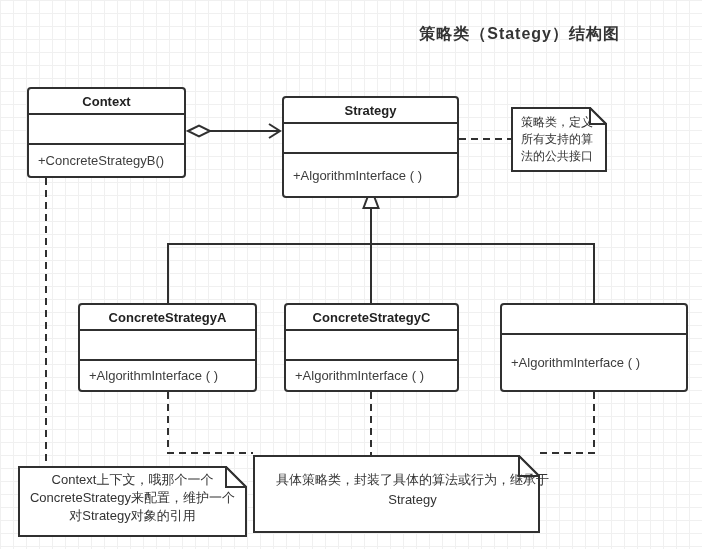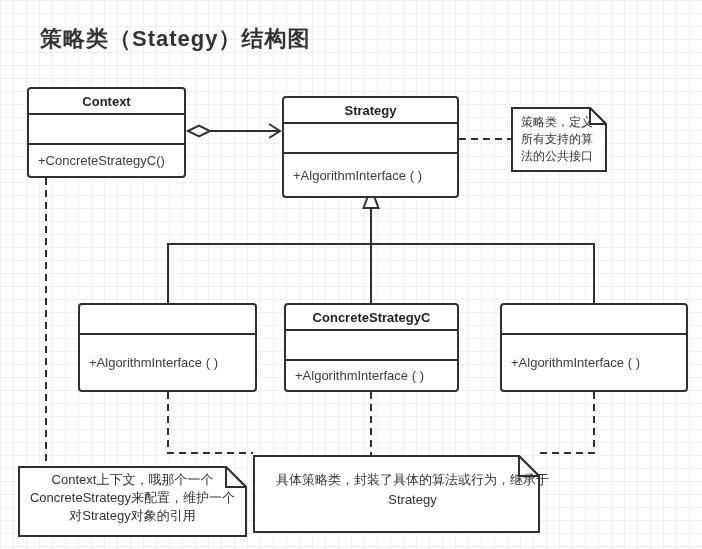--- a/index.html
+++ b/index.html
@@ -18,9 +18,8 @@
   }
   .title{
     position:absolute;left:0;top:24px;width:620px;
-    text-align:left;font-size:22px;font-weight:bold;color:#333;
+    text-align:right;font-size:16px;font-weight:bold;color:#333;
     letter-spacing:1px;
-    margin-left:40px;
   }
   .connectors{position:absolute;left:0;top:0;z-index:1;}
   .connectors line,.connectors polyline,.connectors polygon{

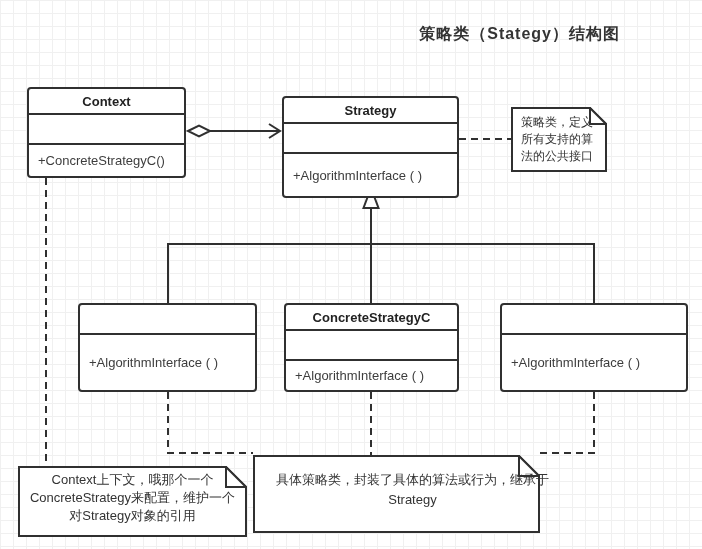--- a/index.html
+++ b/index.html
@@ -87,7 +87,7 @@
   <div class="uml-class" style="left:27px;top:87px;width:159px;height:91px">
     <div class="hdr">Context</div>
     <div class="attrs"></div>
-    <div class="ops">+ConcreteStrategyC()</div>
+    <div class="ops">+ConcreteStrategyB()</div>
   </div>
 
   <div class="uml-class" style="left:282px;top:96px;width:177px;height:102px">

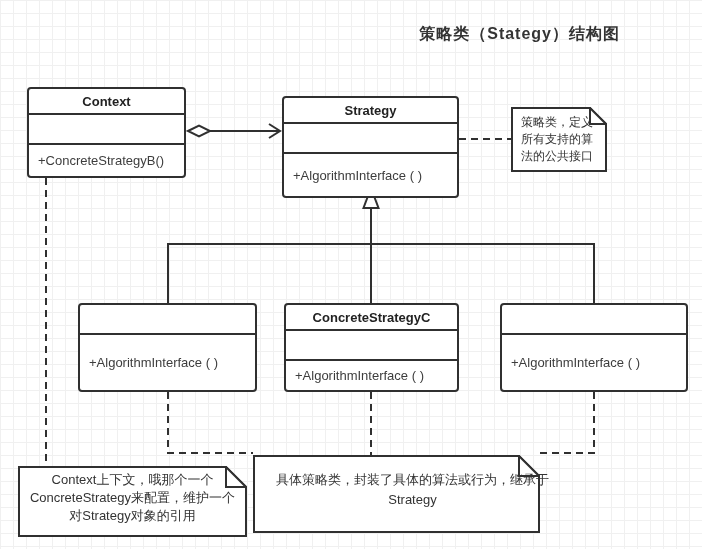--- a/index.html
+++ b/index.html
@@ -97,6 +97,7 @@
   </div>
 
   <div class="uml-class" style="left:78px;top:303px;width:179px;height:89px">
+    <div class="hdr">ConcreteStrategyA</div>
     <div class="attrs"></div>
     <div class="ops">+AlgorithmInterface ( )</div>
   </div>

